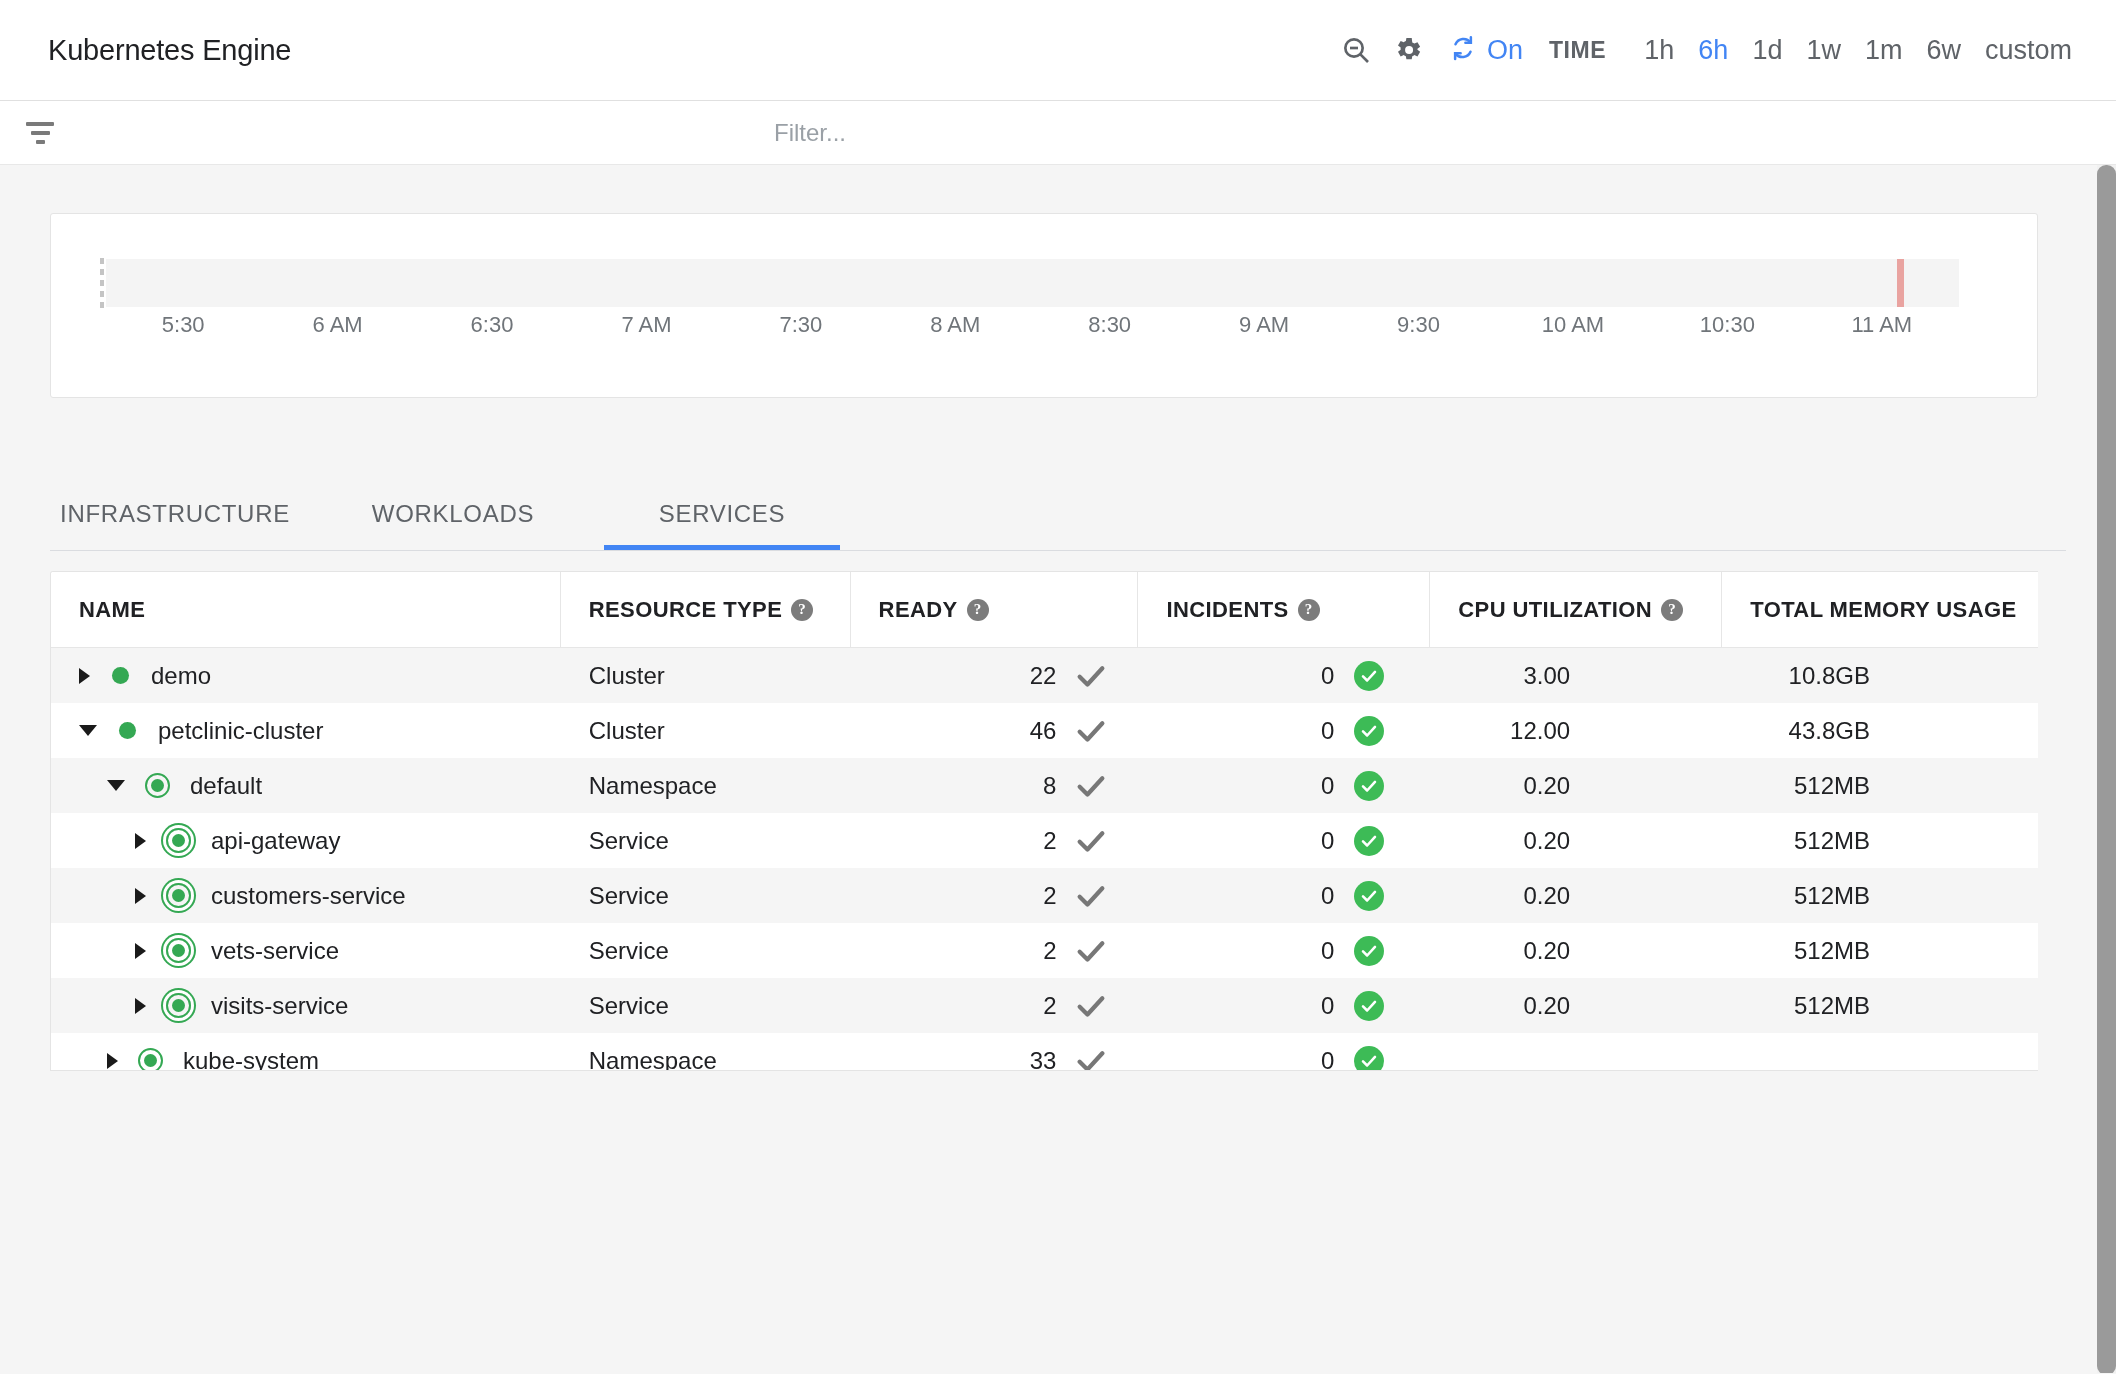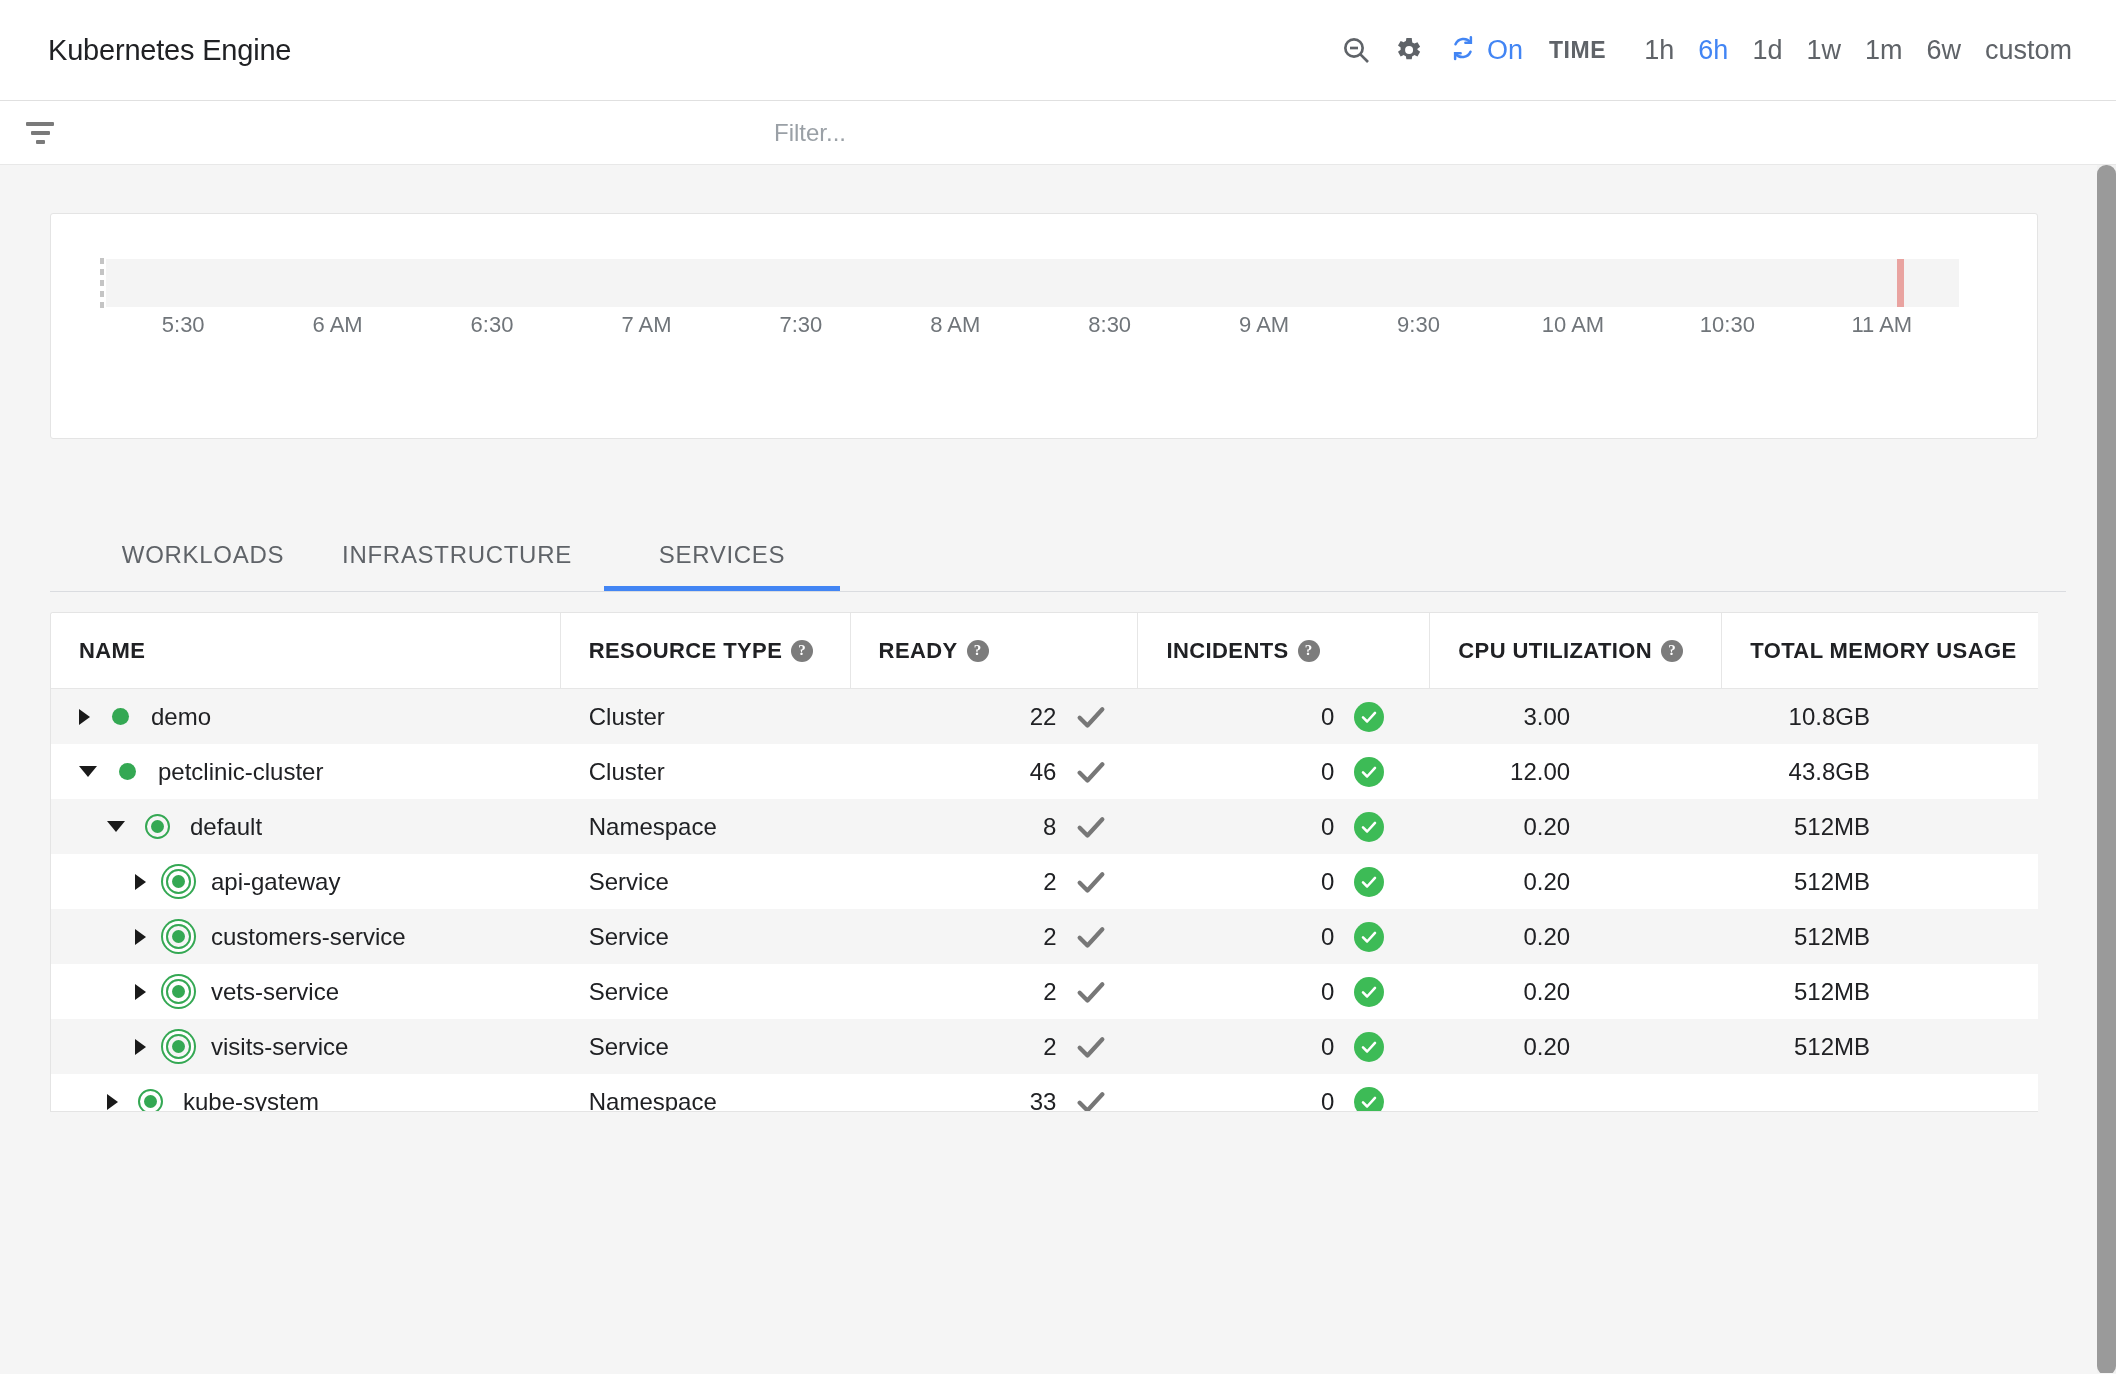--- a/index.html
+++ b/index.html
@@ -93,7 +93,7 @@
     background: #fff;
     border: 1px solid #e4e4e4;
     border-radius: 3px;
-    height: 226px;
+    height: 185px;
     position: relative;
   }
   .timeline-band {

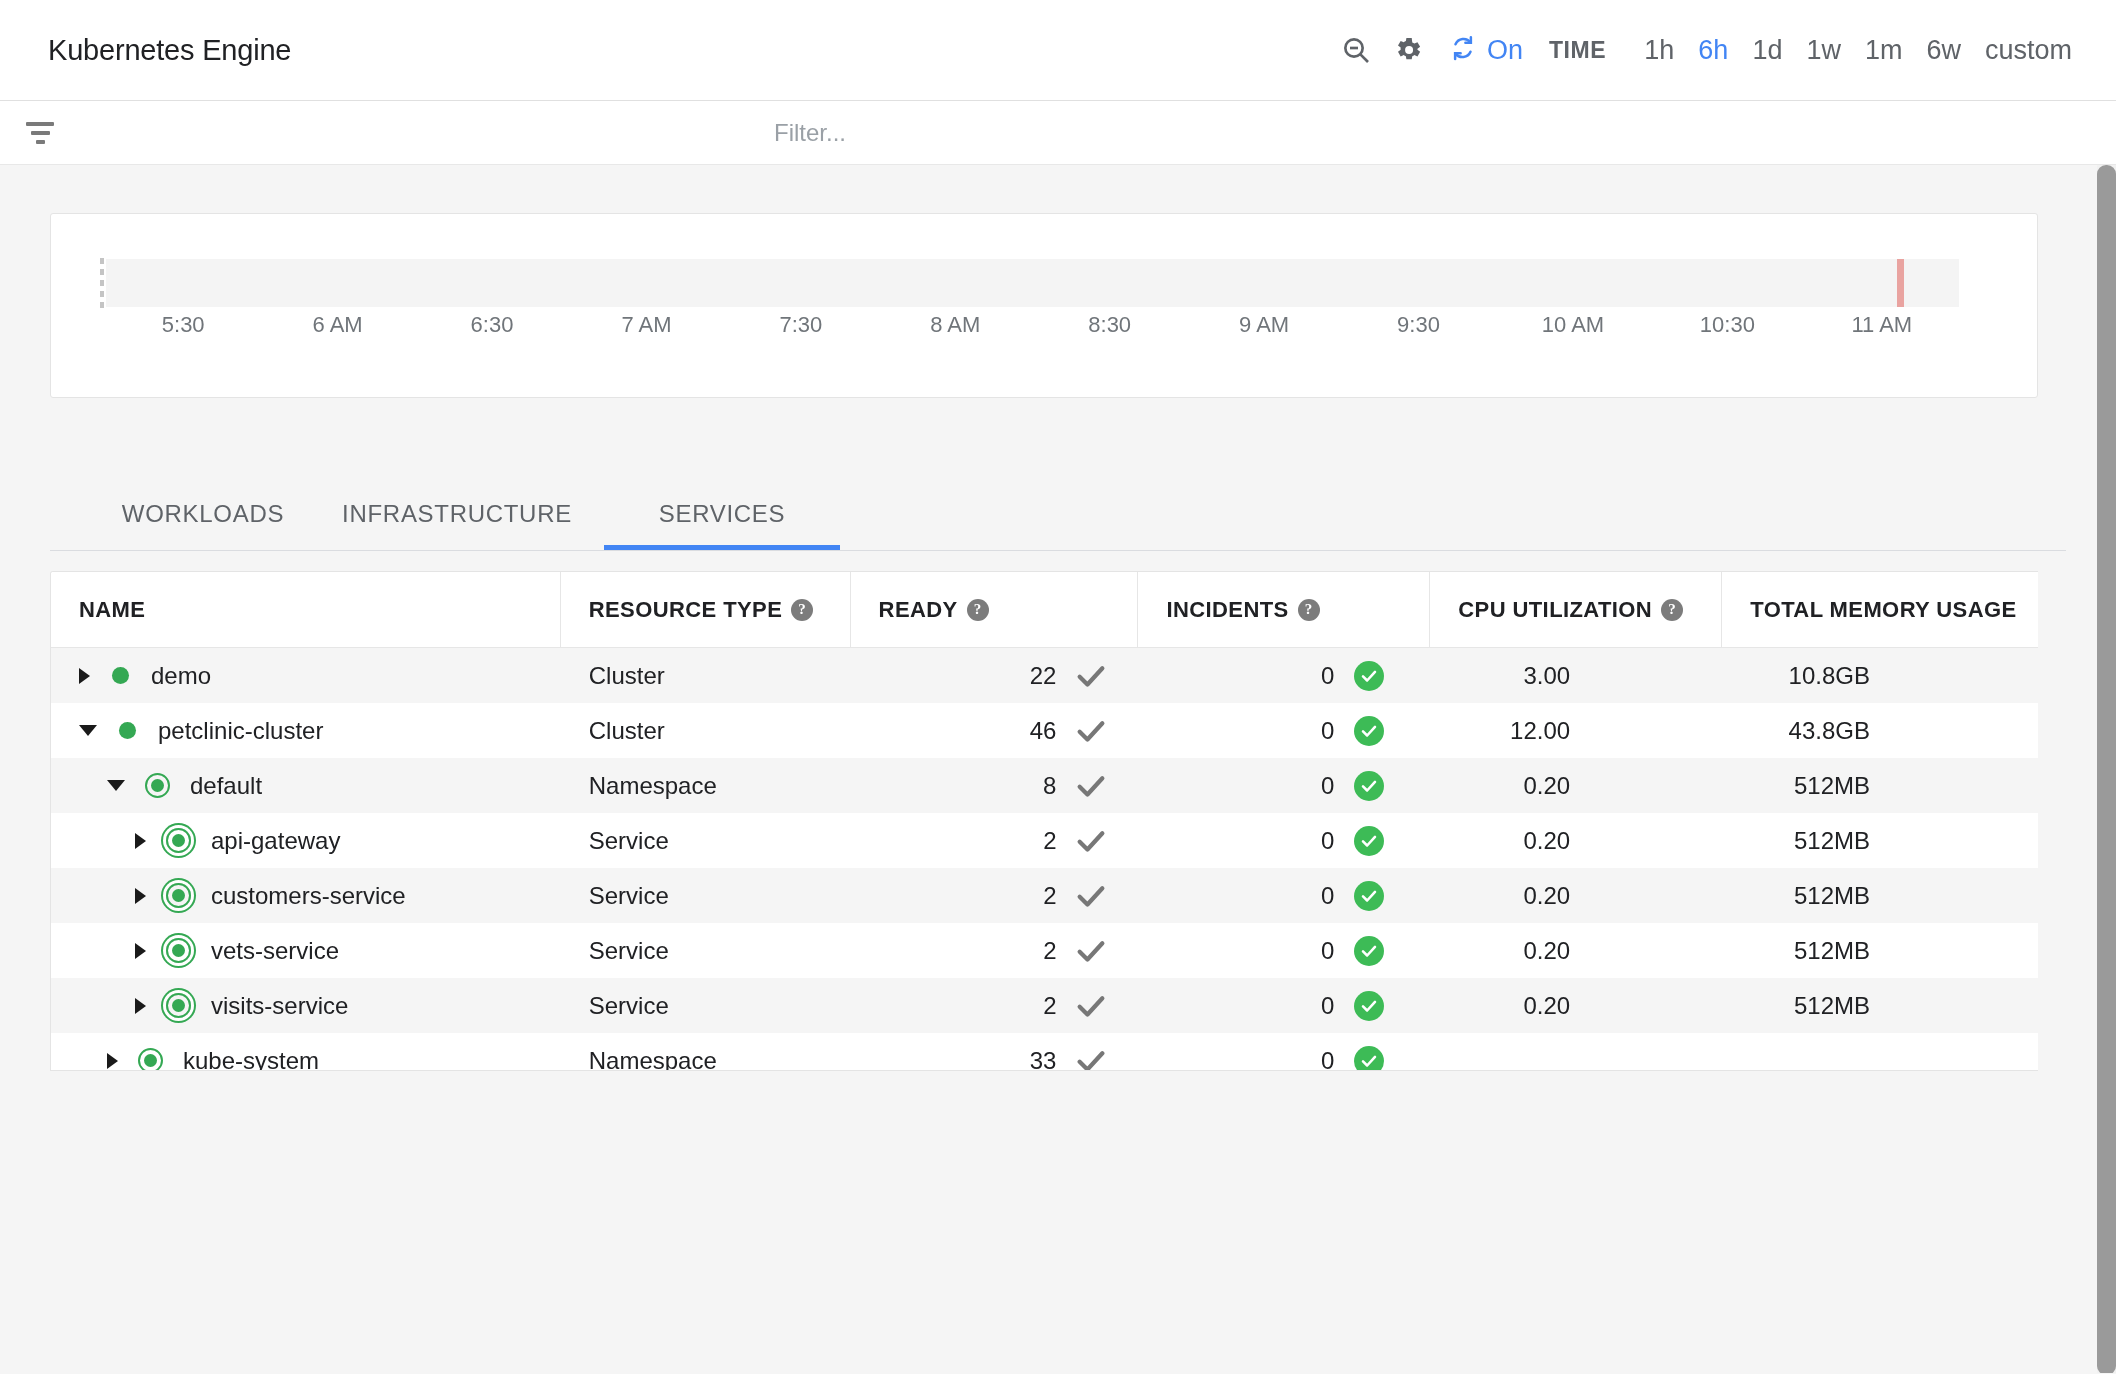--- a/index.html
+++ b/index.html
@@ -322,8 +322,8 @@
   </div>
 
   <div class="tabs">
+    <div class="tab t0">INFRASTRUCTURE</div>
     <div class="tab t1">WORKLOADS</div>
-    <div class="tab t0">INFRASTRUCTURE</div>
     <div class="tab t2 active">SERVICES</div>
   </div>
 

